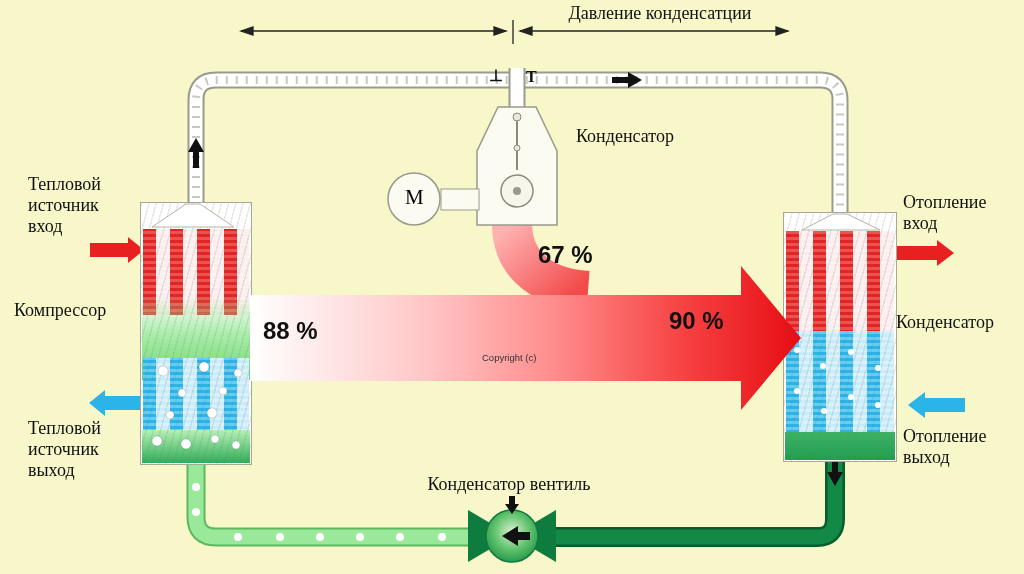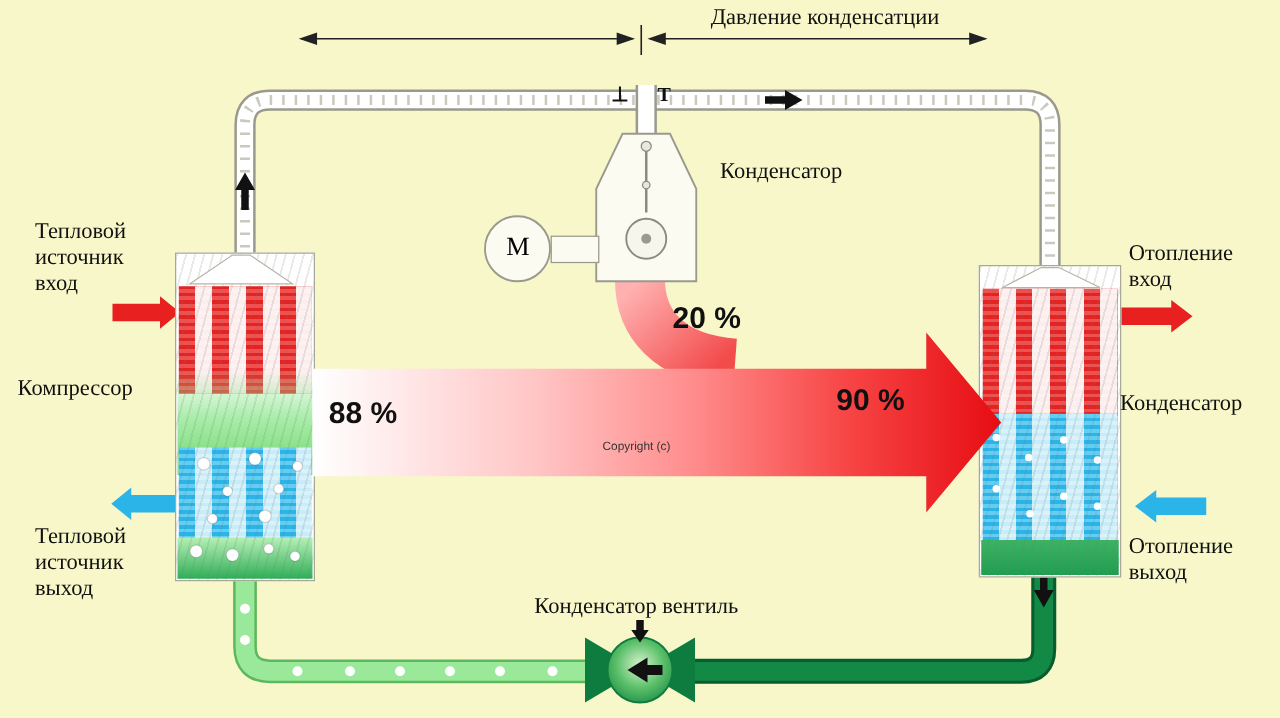--- a/index.html
+++ b/index.html
@@ -216,7 +216,7 @@
 выход</div>
   <div class="lbl center" style="left:389px; top:474px; width:240px;">Конденсатор вентиль</div>
 
-  <div class="pct" style="left:538px; top:241px;">20 %</div>
+  <div class="pct" style="left:538px; top:241px;">67 %</div>
   <div class="pct" style="left:263px; top:317px;">88 %</div>
   <div class="pct" style="left:669px; top:307px;">90 %</div>
 

